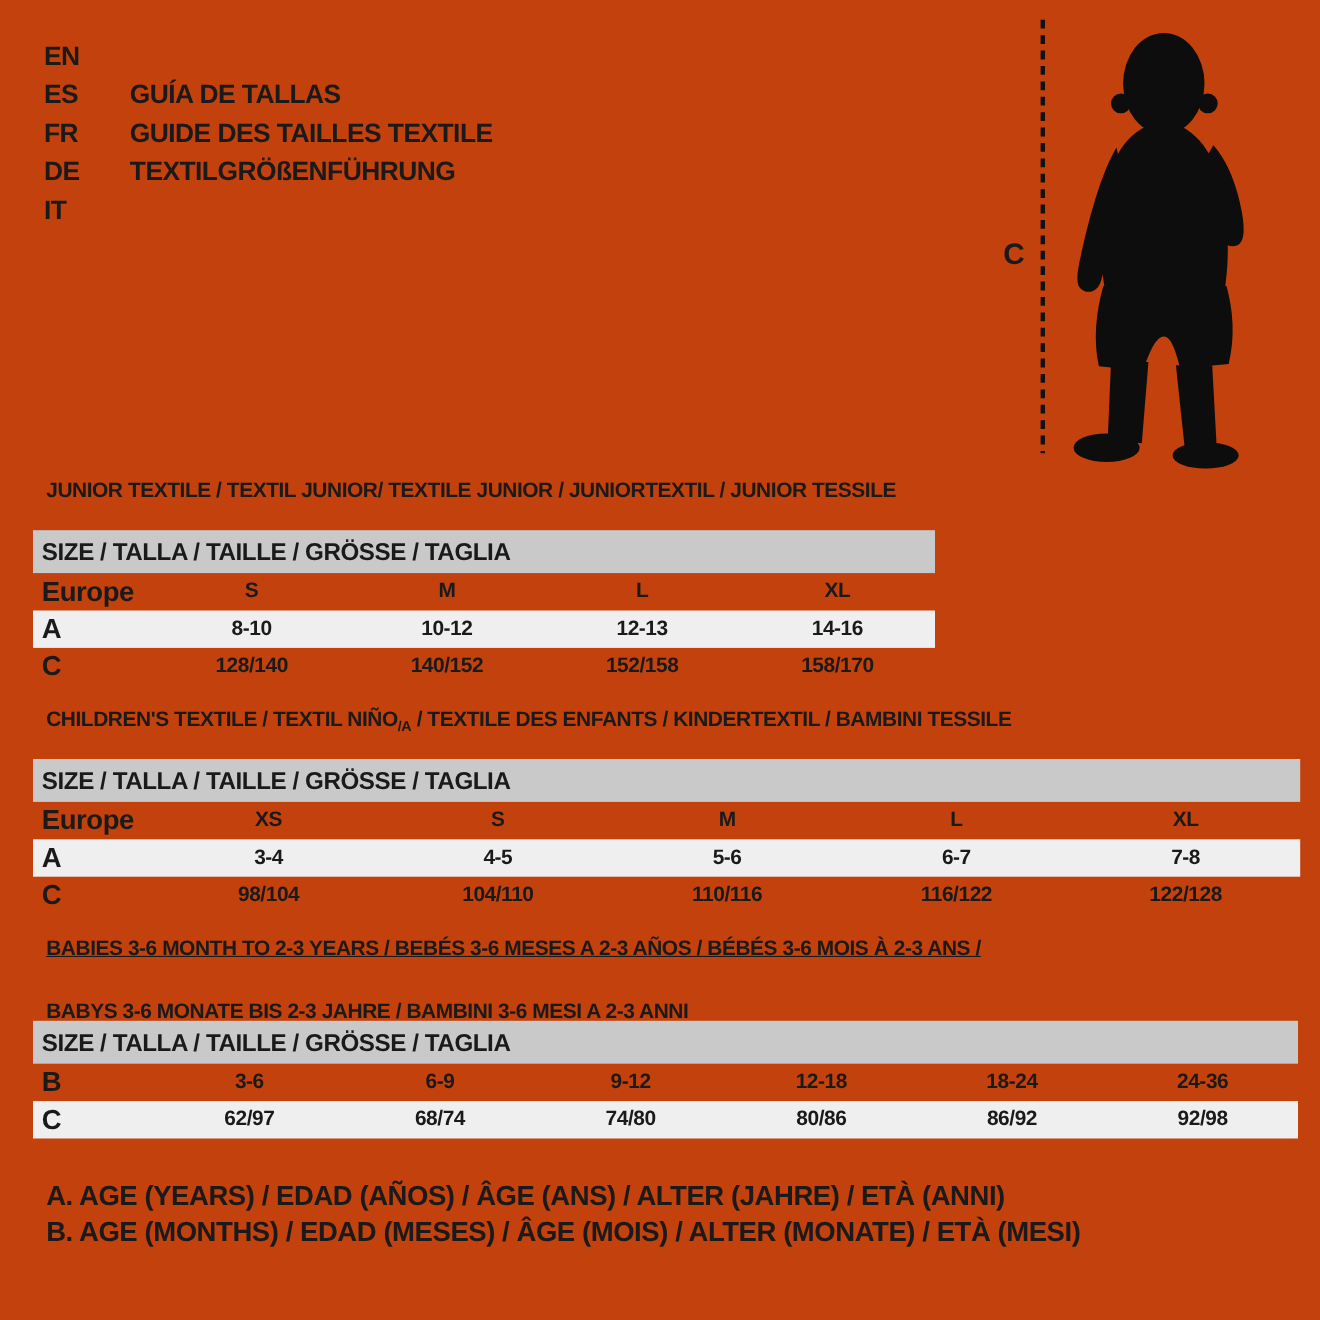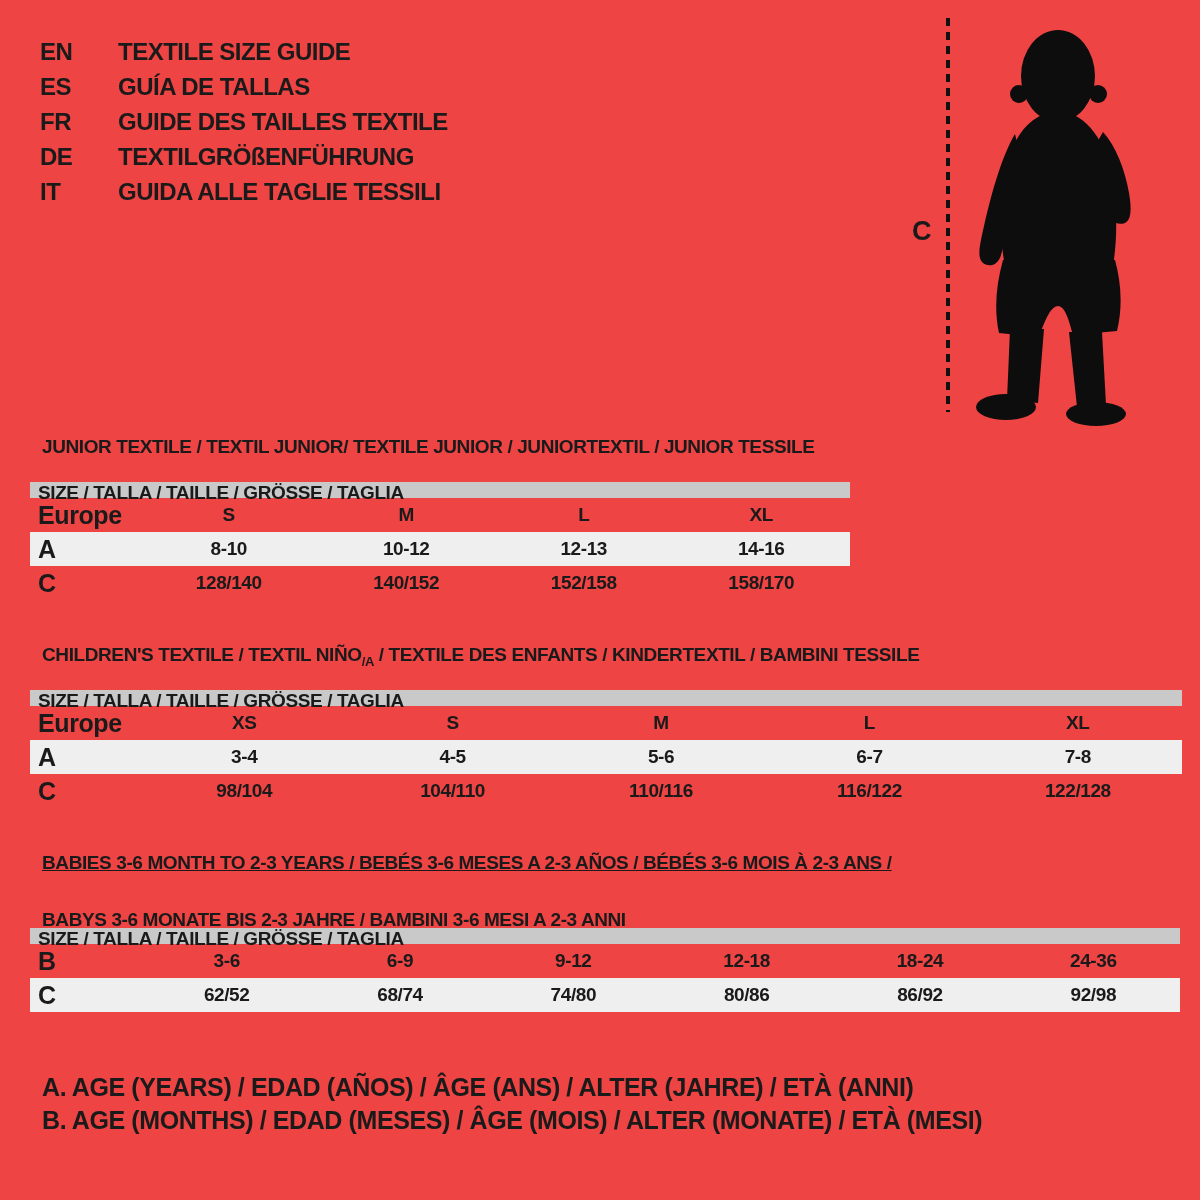--- a/index.html
+++ b/index.html
@@ -11,7 +11,7 @@
     overflow:hidden;
   }
   .canvas{
-    position:relative;width:1200px;height:1200px;background:#ef4444;
+    position:relative;width:1200px;height:1200px;background:#c2410c;
   }
 
   

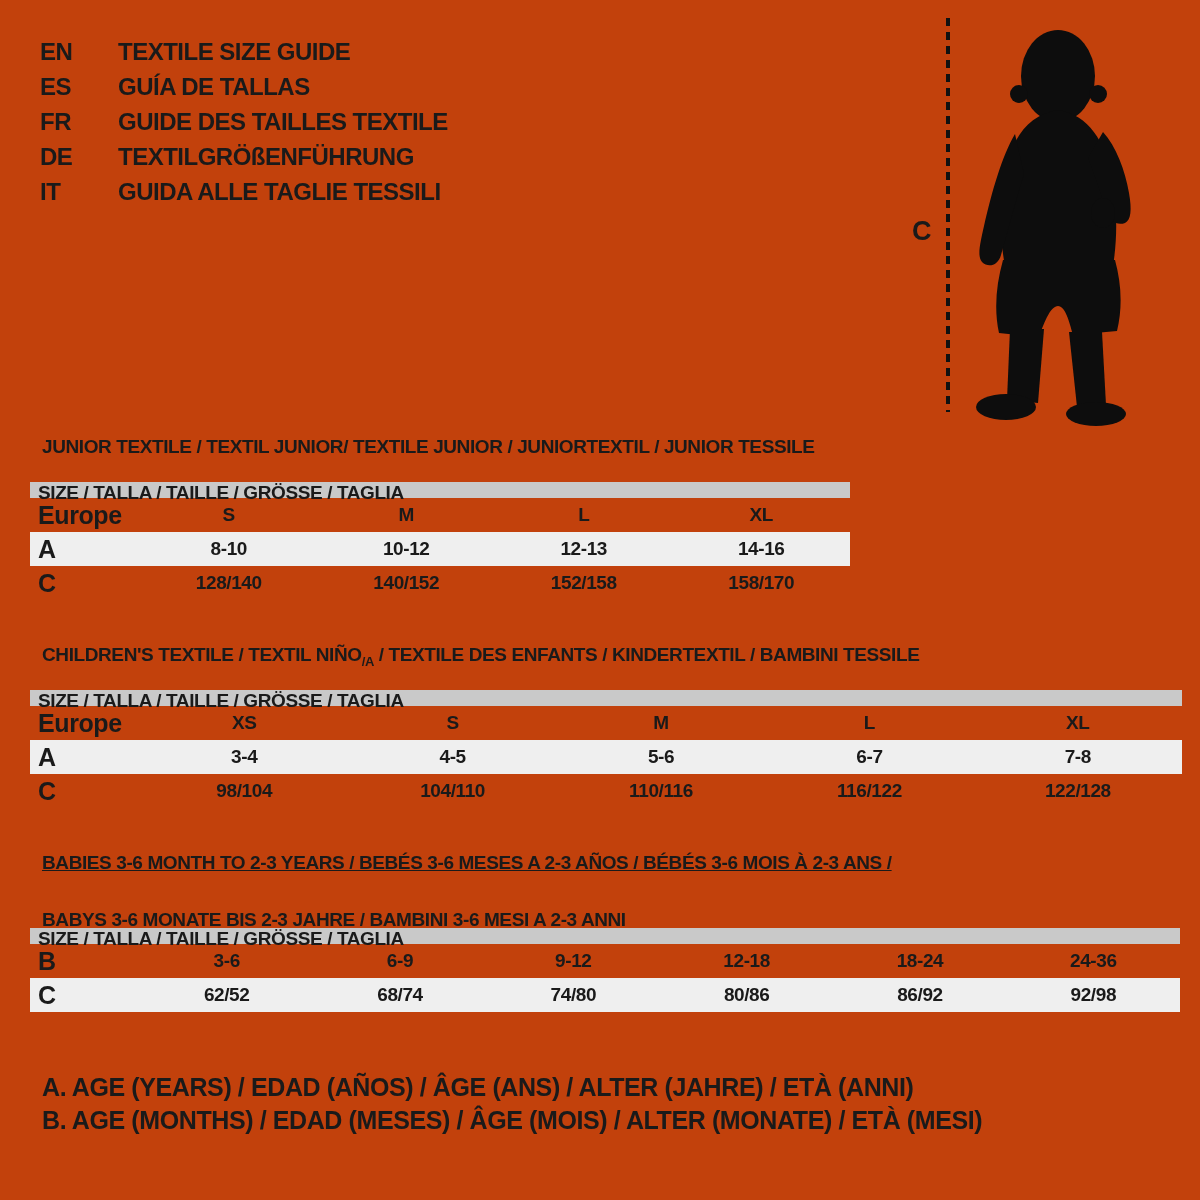--- a/index.html
+++ b/index.html
@@ -66,7 +66,6 @@
   <div class="lang-block">
     <div class="lang-row">
       <span class="lang-code">EN</span>
-      <span class="lang-title">TEXTILE SIZE GUIDE</span>
     </div>
     <div class="lang-row">
       <span class="lang-code">ES</span>

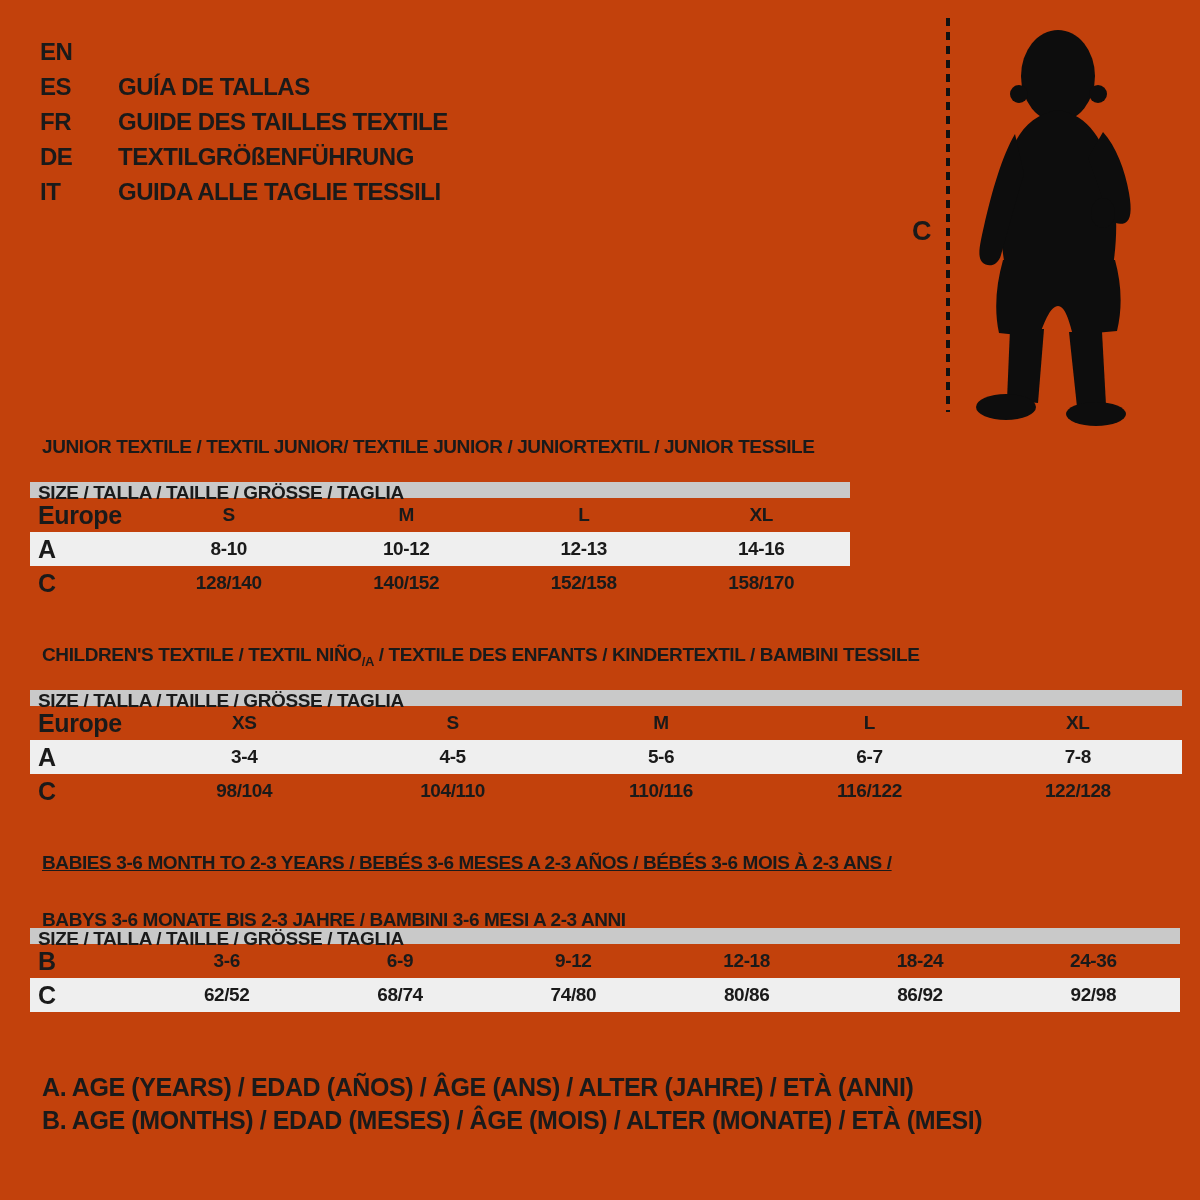--- a/index.html
+++ b/index.html
@@ -81,7 +81,6 @@
     </div>
     <div class="lang-row">
       <span class="lang-code">IT</span>
-      <span class="lang-title">GUIDA ALLE TAGLIE TESSILI</span>
     </div>
   </div>
 

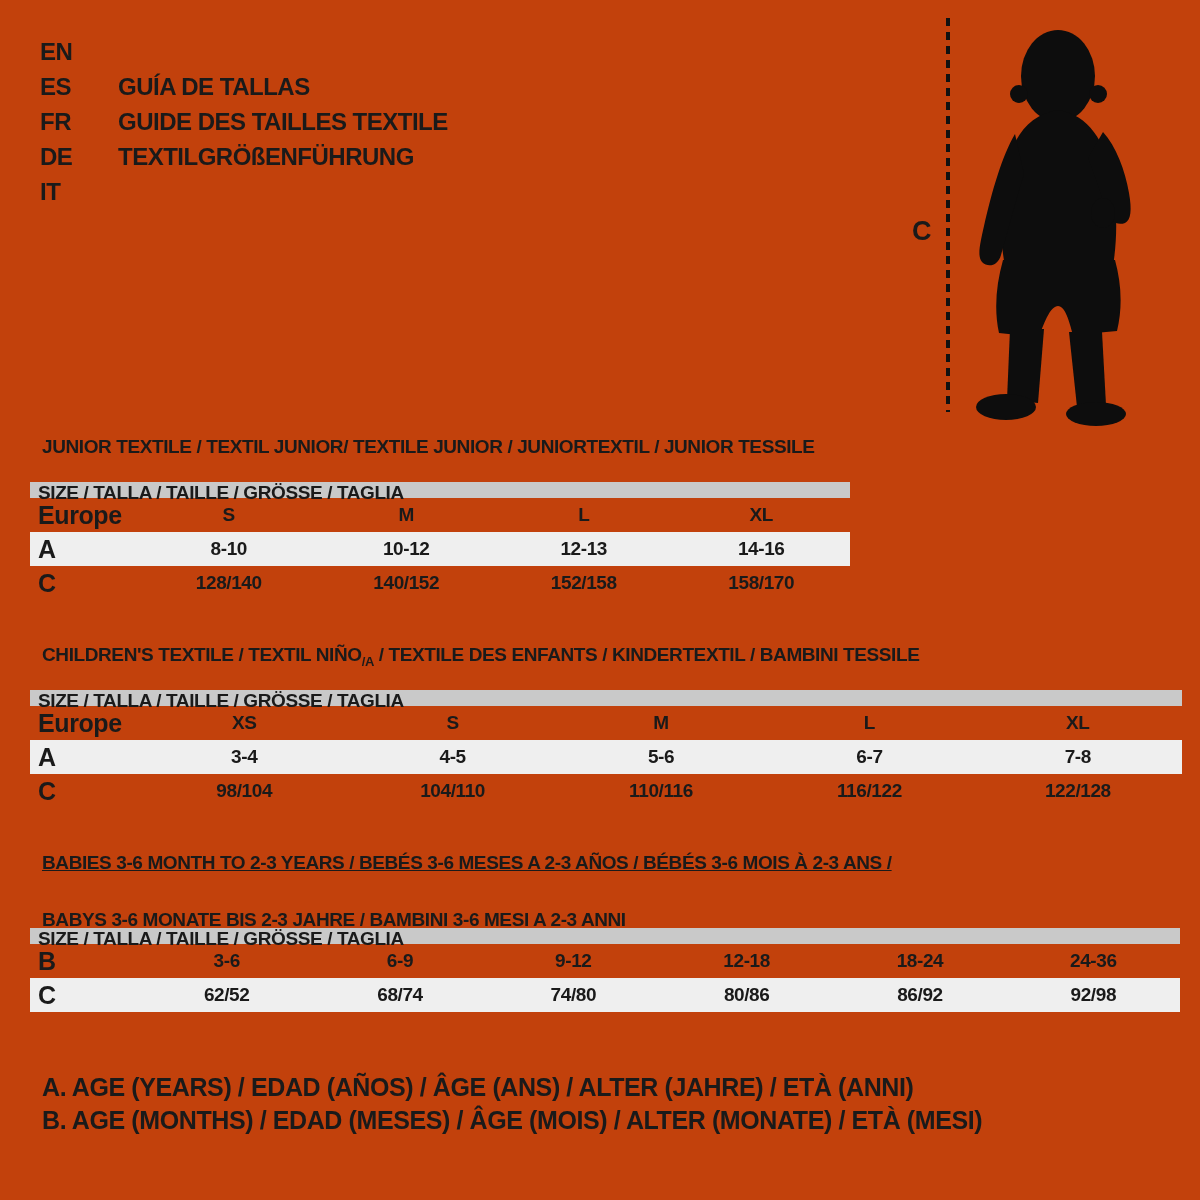--- a/index.html
+++ b/index.html
@@ -38,9 +38,9 @@
   
   .table{position:absolute;left:30px;}
   .bar{
-    height:16px;display:flex;align-items:flex-start;
+    height:39px;display:flex;align-items:center;
     padding-left:8px;box-sizing:border-box;
-    font-weight:bold;font-size:19px;letter-spacing:-0.4px;
+    font-weight:bold;font-size:22px;letter-spacing:-0.4px;
   }
   .trow{display:flex;height:34px;align-items:center;box-sizing:border-box;}
   .lbl{

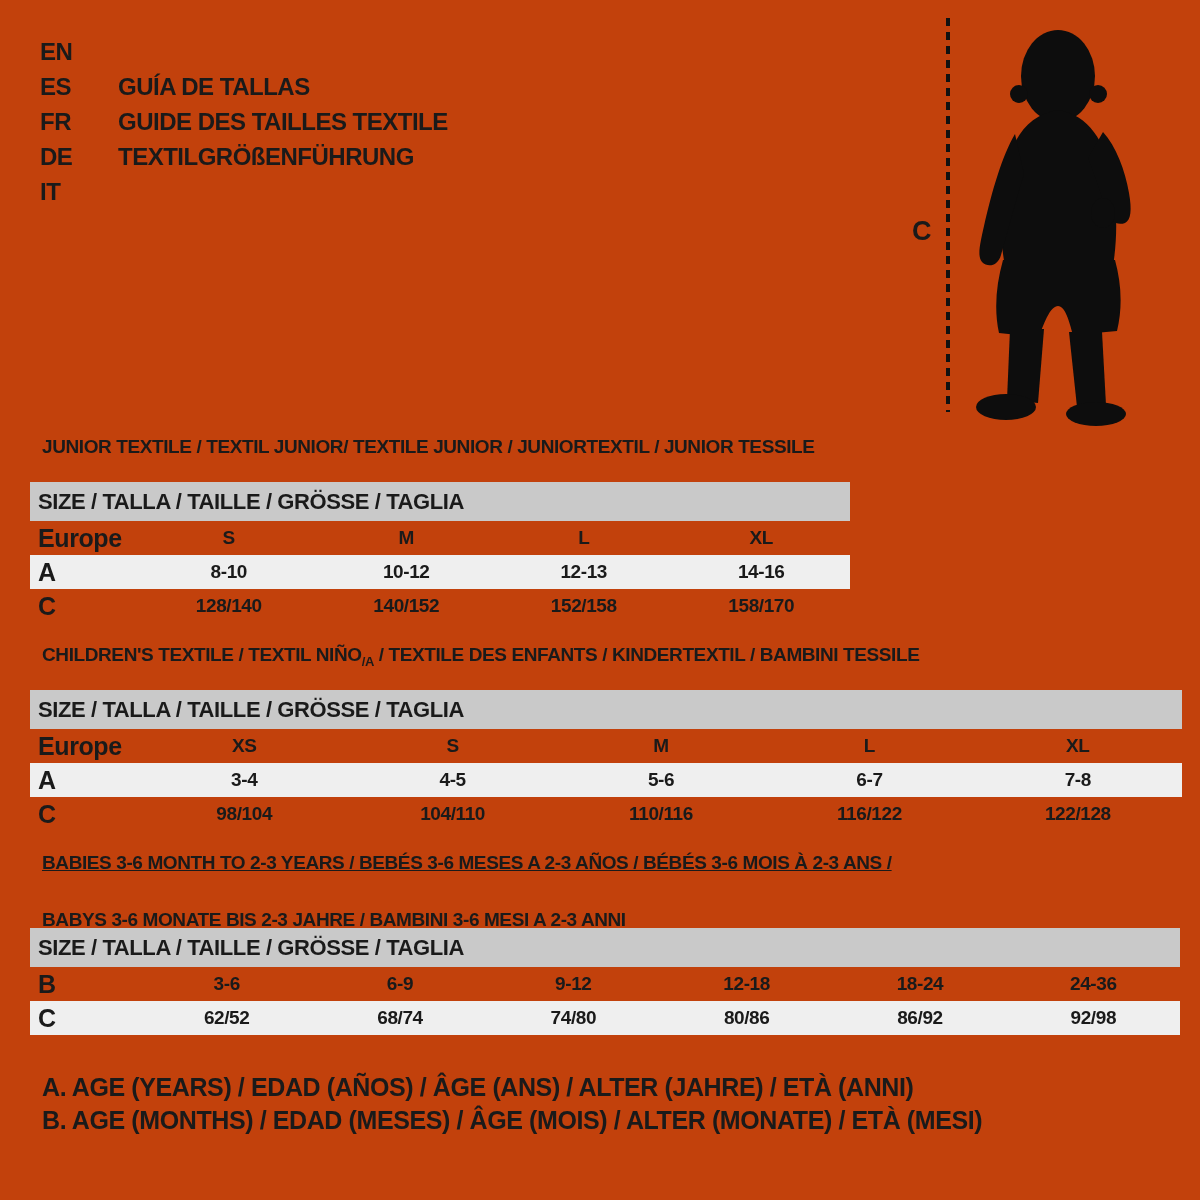--- a/index.html
+++ b/index.html
@@ -182,7 +182,7 @@
     </div>
     <div class="trow" style="background:#efefef;">
       <span class="lbl">C</span>
-      <span class="cell">62/52</span>
+      <span class="cell">62/97</span>
       <span class="cell">68/74</span>
       <span class="cell">74/80</span>
       <span class="cell">80/86</span>

